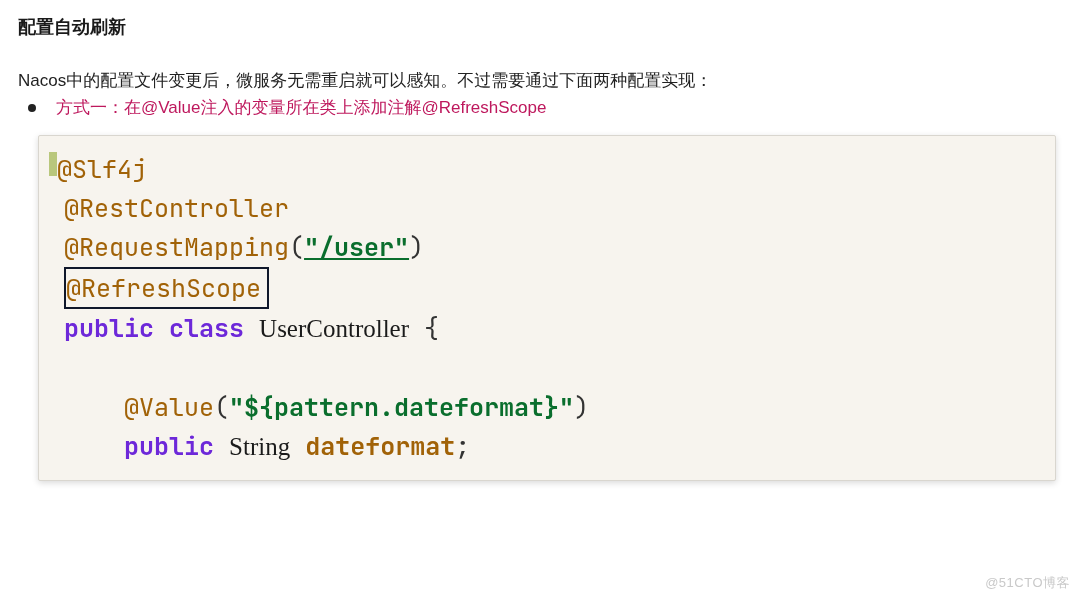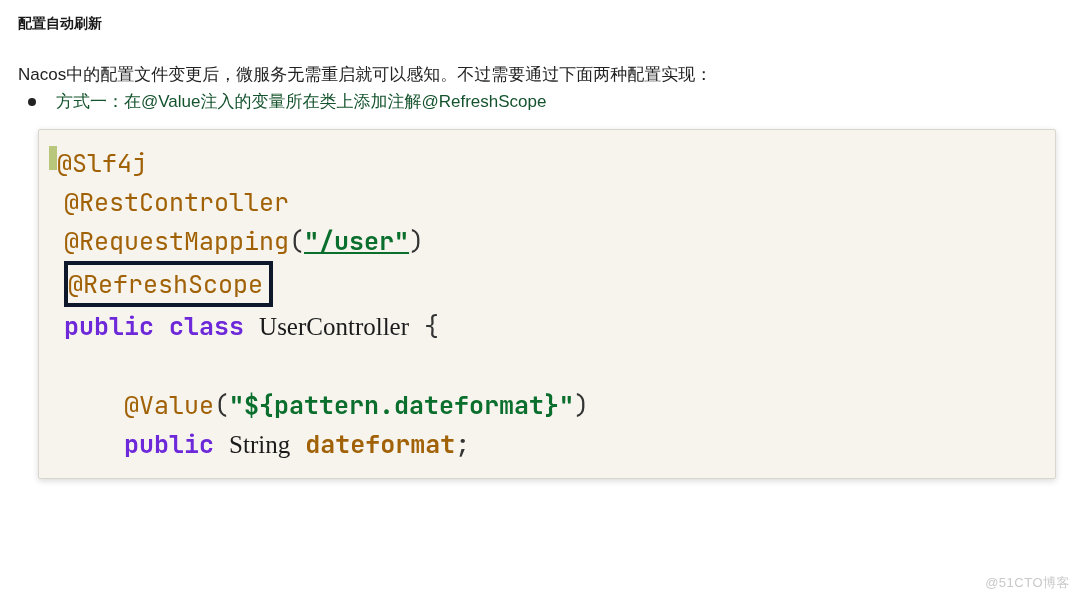--- a/index.html
+++ b/index.html
@@ -13,7 +13,7 @@
       color: #333;
     }
     .heading {
-      font-size: 14px;
+      font-size: 18px;
       font-weight: 700;
       color: #1a1a1a;
       margin-bottom: 28px;

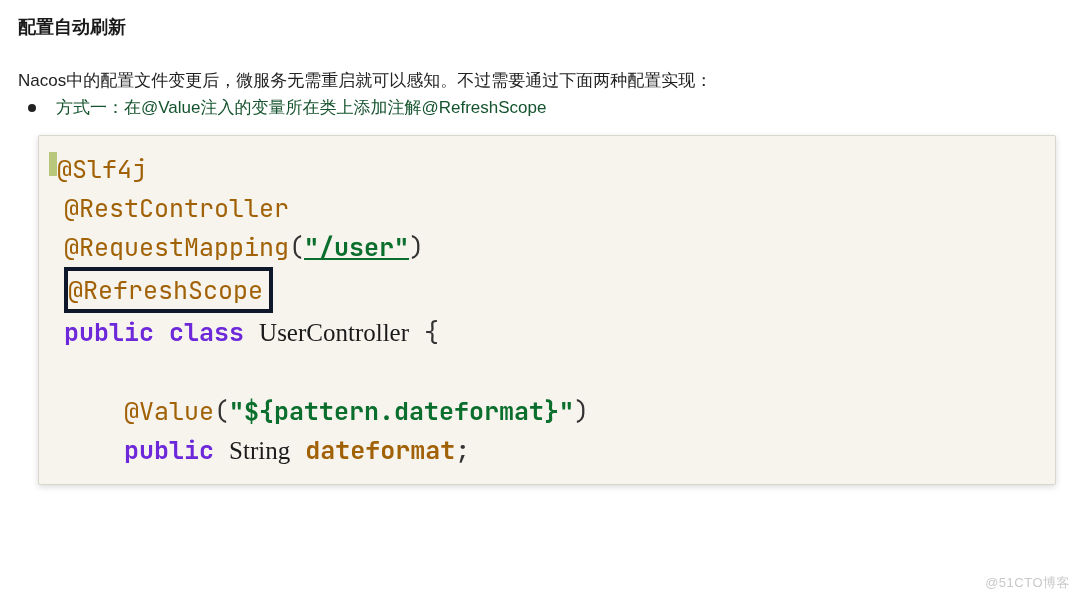--- a/index.html
+++ b/index.html
@@ -34,7 +34,7 @@
       background: #222; margin-top: 10px; margin-right: 20px;
       flex: 0 0 auto;
     }
-    .bullet-text { font-size: 17px; color: #14532d; line-height: 1.6; }
+    .bullet-text { font-size: 17px; color: #be185d; line-height: 1.6; }
     .cursor {
       position: absolute;
       left: 449px; top: 158px;

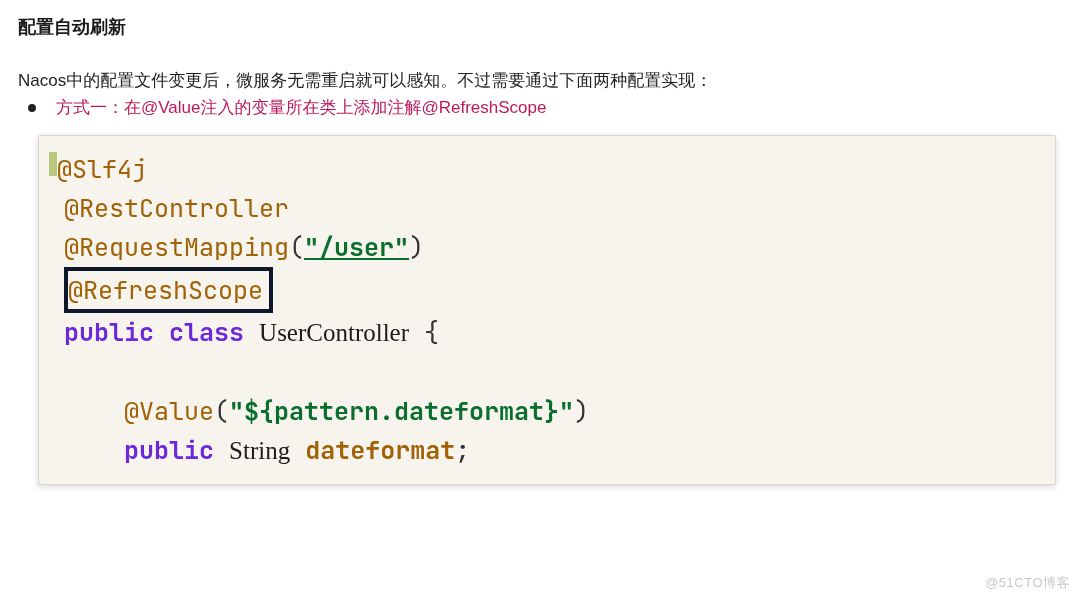--- a/index.html
+++ b/index.html
@@ -76,7 +76,7 @@
       margin-right: 0;
     }
     .refresh-box {
-      border: 4px solid #0f172a;
+      border: 2px solid #0f172a;
       padding: 0 6px 0 0;
       display: inline-block;
     }

